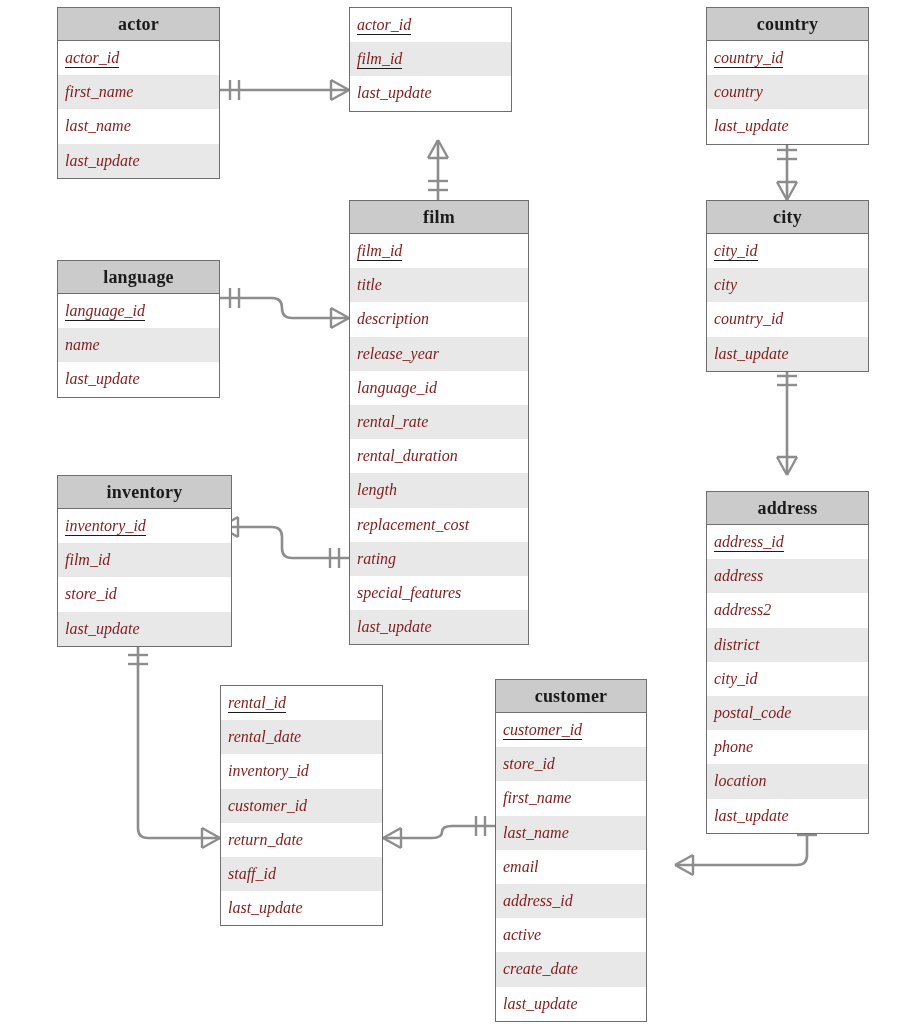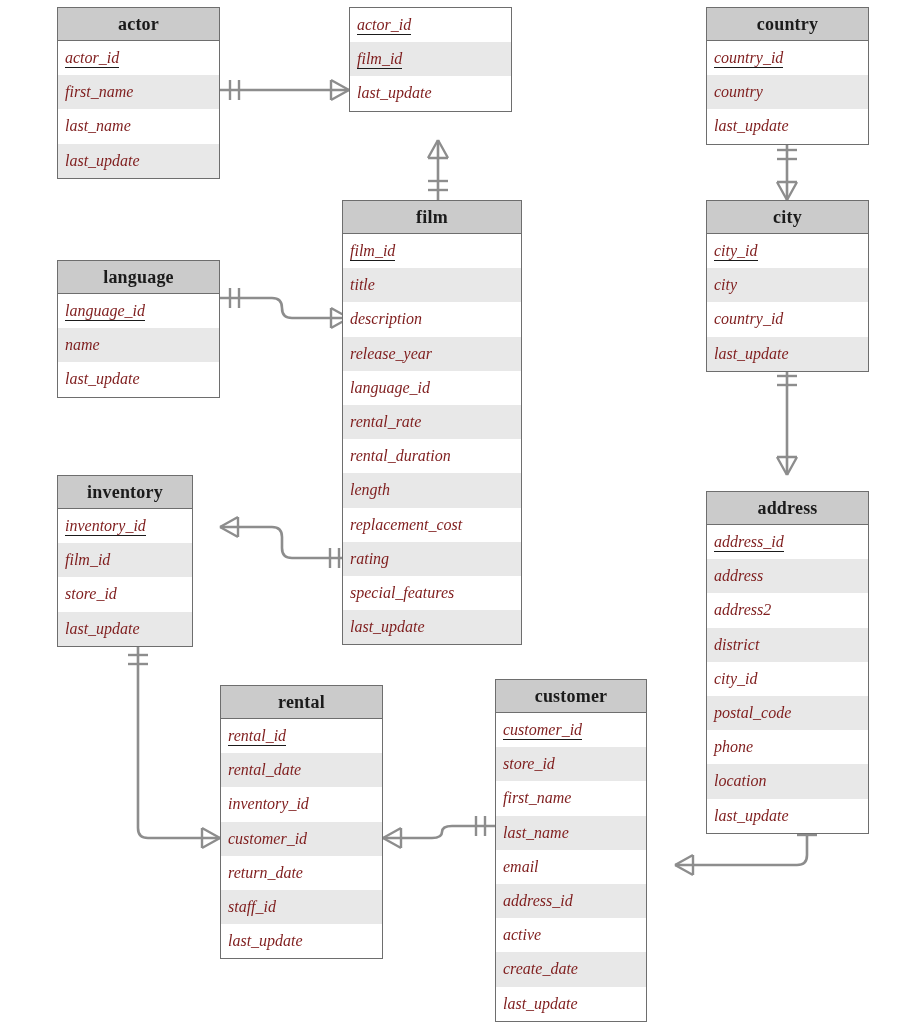--- a/index.html
+++ b/index.html
@@ -169,7 +169,7 @@
         <div class="attr alt"><span class="nm">name</span></div>
         <div class="attr"><span class="nm">last_update</span></div>
       </div>
-      <div class="entity" style="left: 342px; top: 200px; width: 180px;">
+      <div class="entity" style="left: 349px; top: 200px; width: 180px;">
         <div class="entity-title">film</div>
         <div class="attr pk"><span class="nm">film_id</span></div>
         <div class="attr alt"><span class="nm">title</span></div>

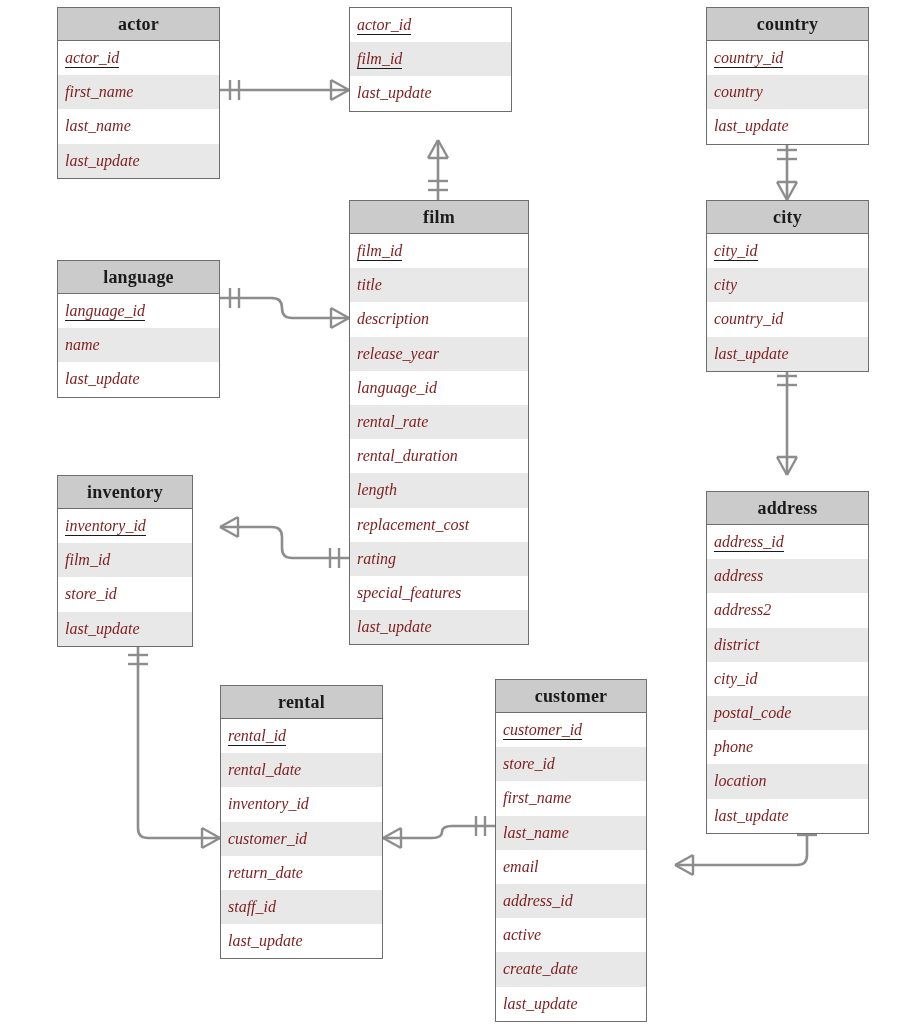--- a/index.html
+++ b/index.html
@@ -191,7 +191,7 @@
         <div class="attr"><span class="nm">country_id</span></div>
         <div class="attr alt"><span class="nm">last_update</span></div>
       </div>
-      <div class="entity" style="left: 57px; top: 475px; width: 136px;">
+      <div class="entity" style="left: 57px; top: 475px; width: 175px;">
         <div class="entity-title">inventory</div>
         <div class="attr pk"><span class="nm">inventory_id</span></div>
         <div class="attr alt"><span class="nm">film_id</span></div>

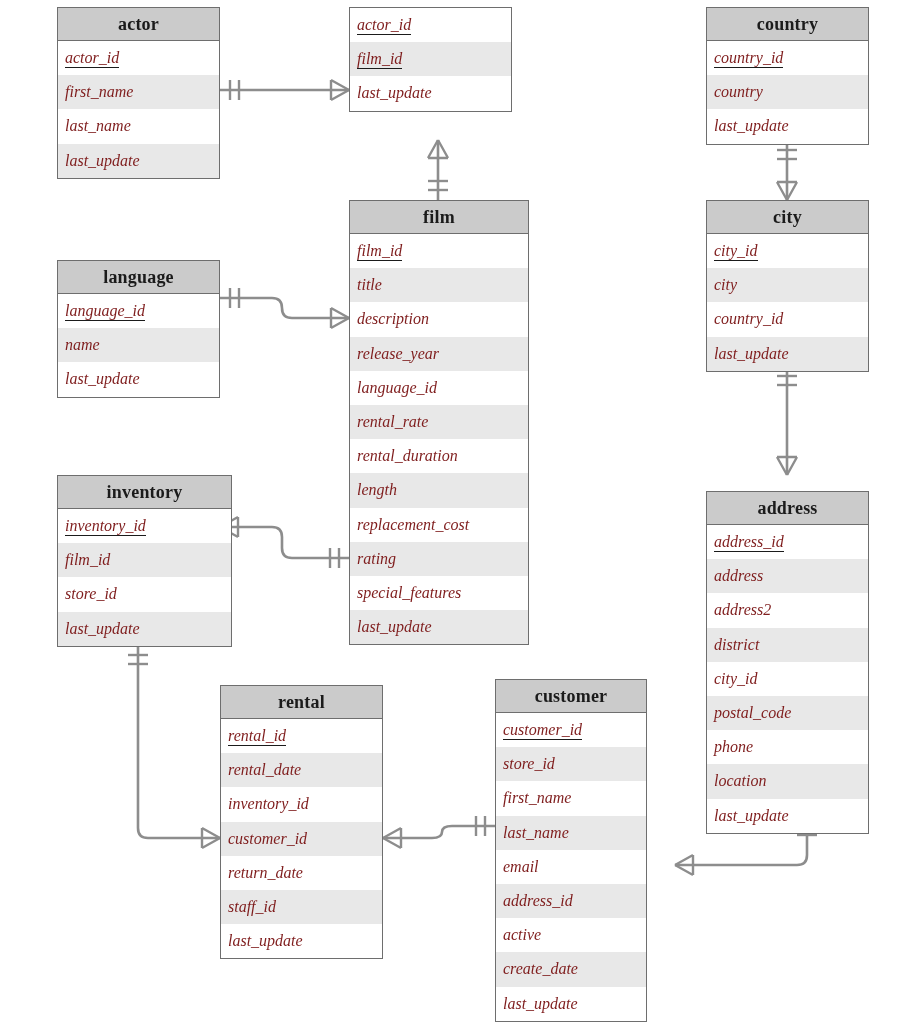--- a/index.html
+++ b/index.html
@@ -211,7 +211,6 @@
         <div class="attr"><span class="nm">last_update</span></div>
       </div>
       <div class="entity" style="left: 220px; top: 685px; width: 163px;">
-        <div class="entity-title">rental</div>
         <div class="attr pk"><span class="nm">rental_id</span></div>
         <div class="attr alt"><span class="nm">rental_date</span></div>
         <div class="attr"><span class="nm">inventory_id</span></div>

